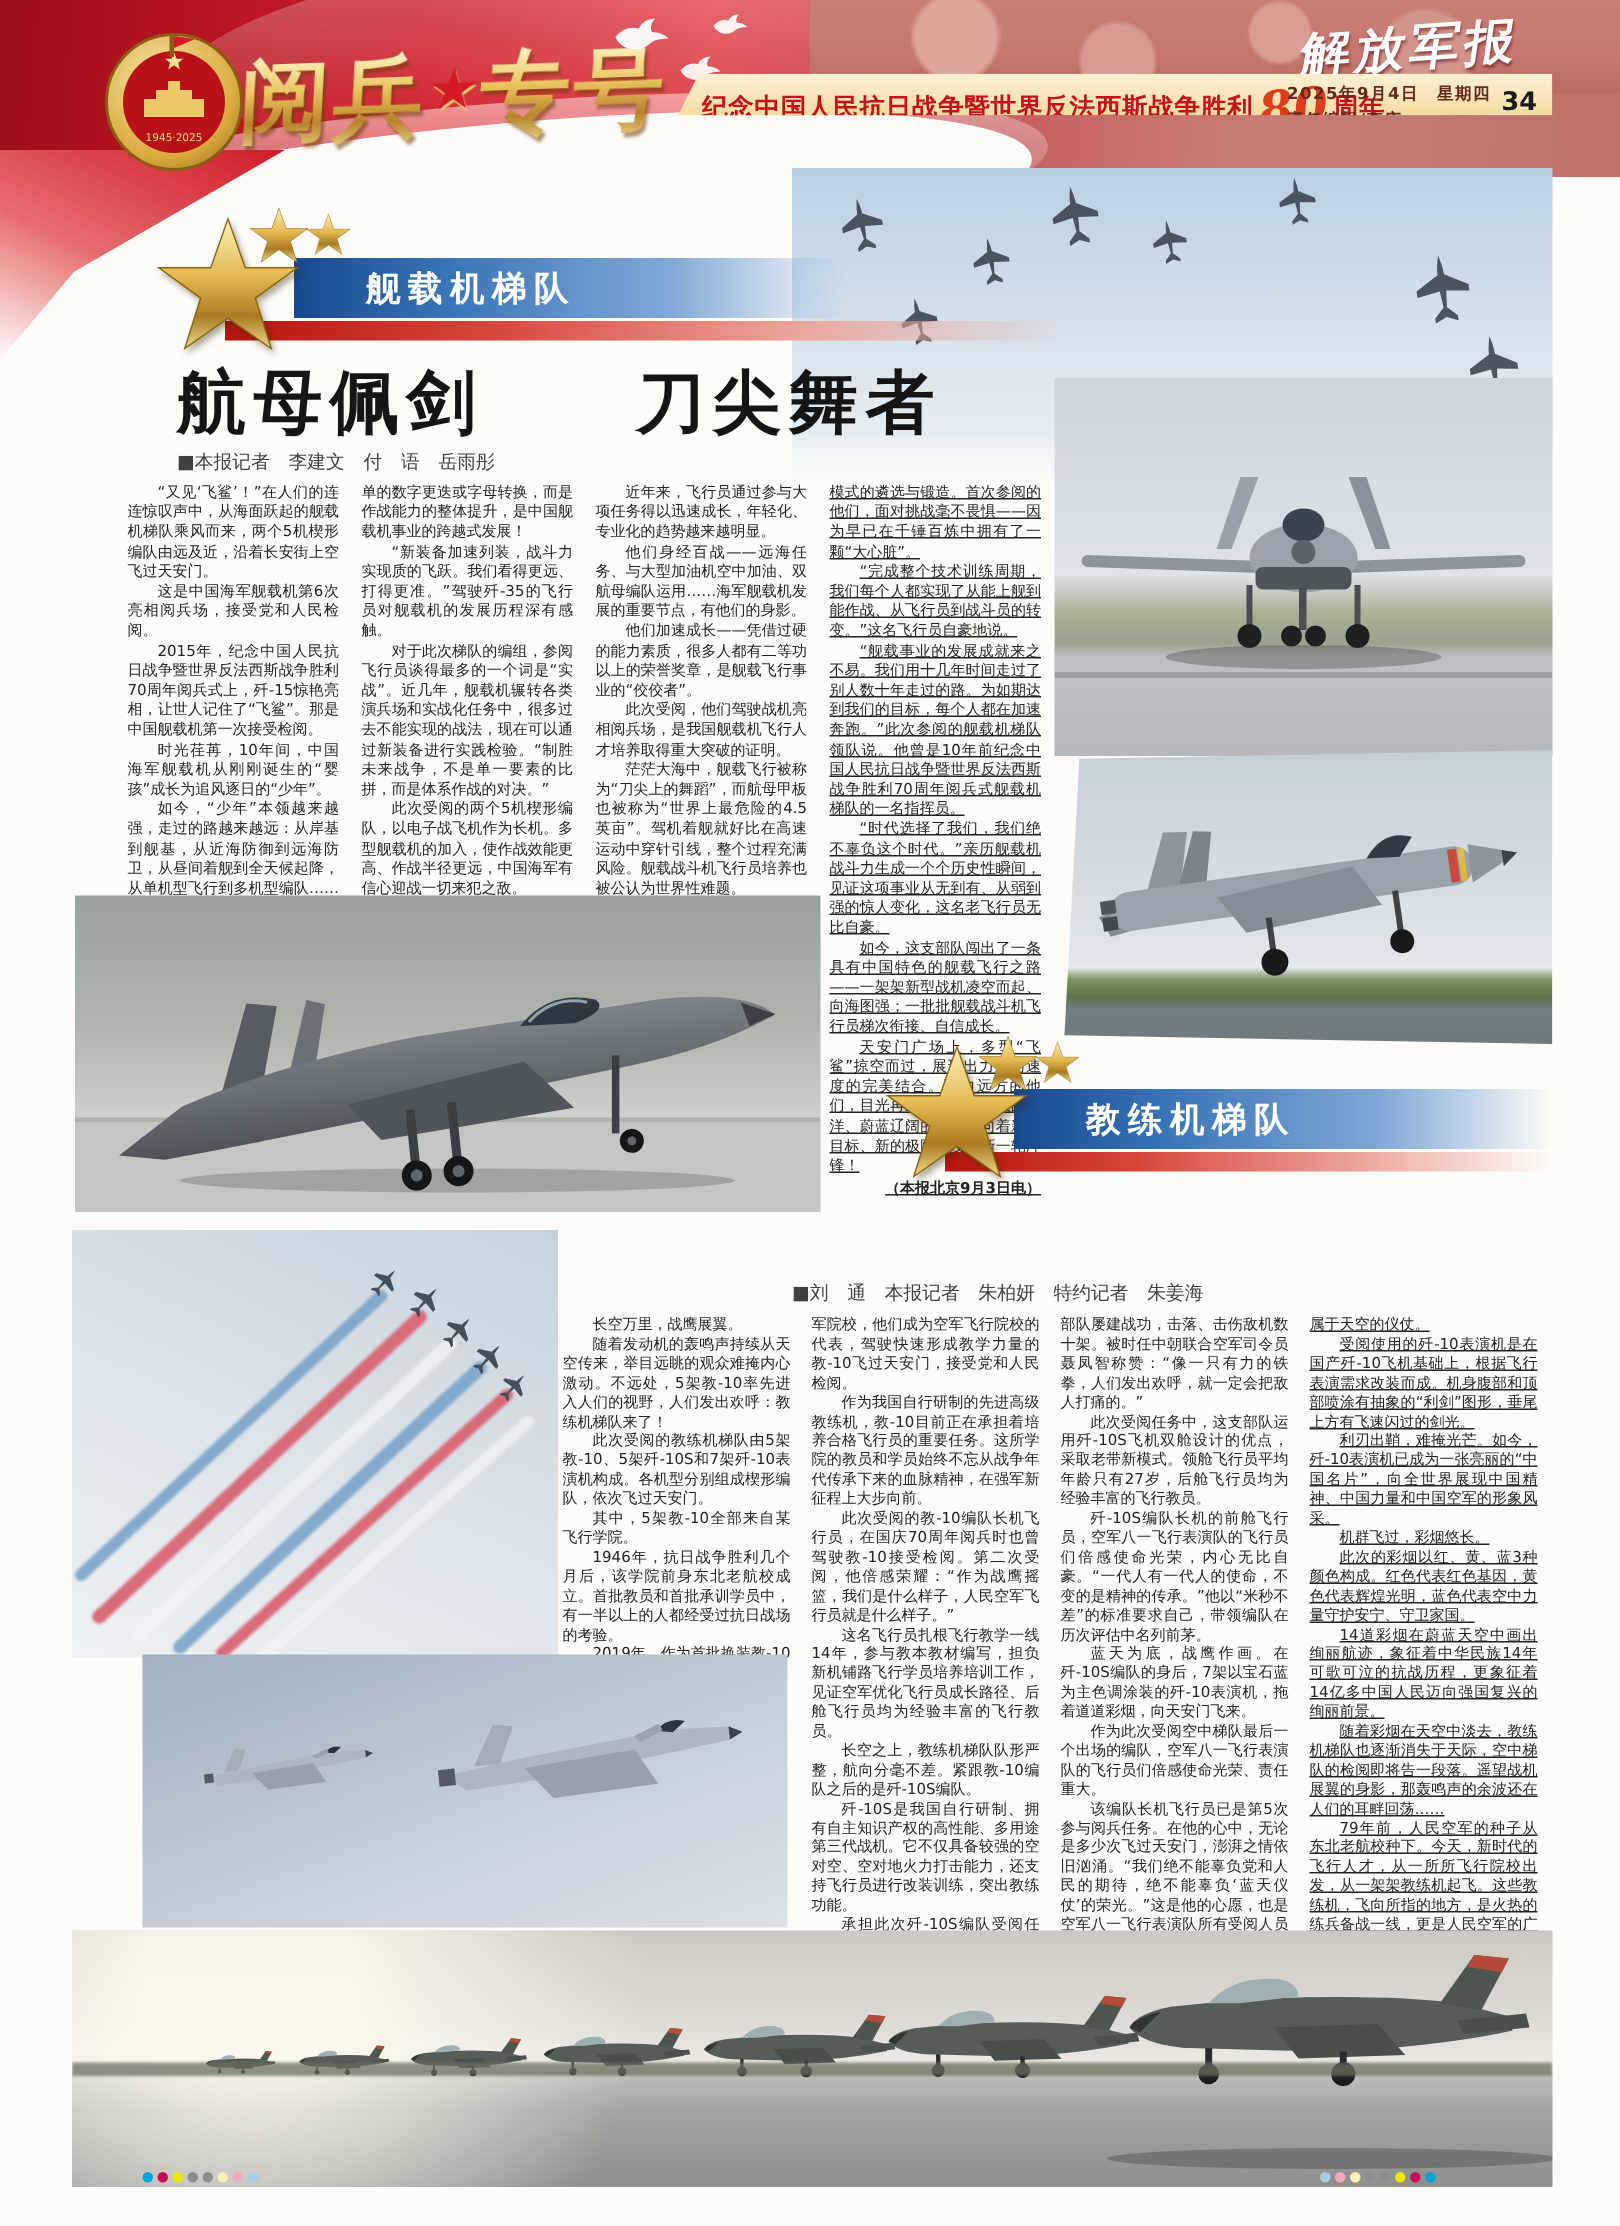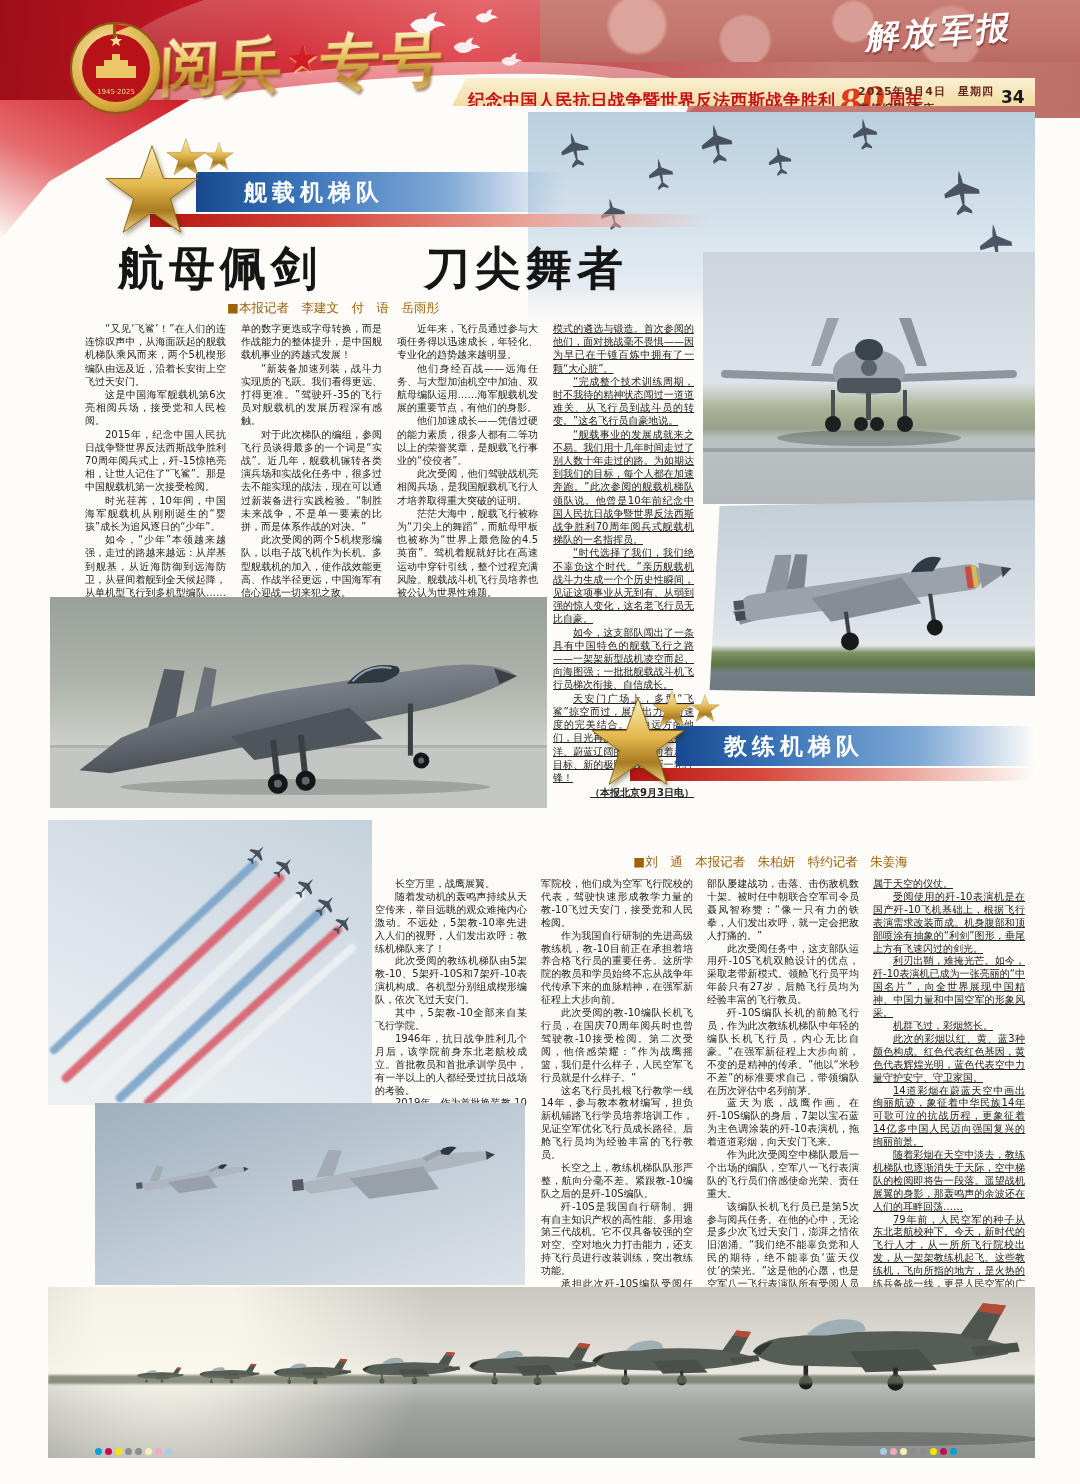--- a/index.html
+++ b/index.html
@@ -26,7 +26,7 @@
                      linear-gradient(180deg,#c87f77,#c4766e 60%,#b96a62);}
   .paper{left:868px;top:10px;font-family:"DejaVu Serif",serif;font-weight:bold;font-size:33px;color:#fff;
          letter-spacing:3px;transform:skewX(-12deg) rotate(-4deg);text-shadow:1px 2px 2px rgba(90,10,10,.55);}
-  .cream{left:452px;top:78px;width:583px;height:28px;
+  .cream{left:452px;top:49px;width:583px;height:28px;
          background:linear-gradient(180deg,#faf0d4,#f2dca2);clip-path:polygon(14px 0,100% 0,100% 100%,0 100%);}
   .memorial{position:absolute;left:16px;top:0;height:44px;display:flex;align-items:center;
             color:#c3121a;font-weight:bold;font-size:17px;letter-spacing:.5px;white-space:nowrap;}

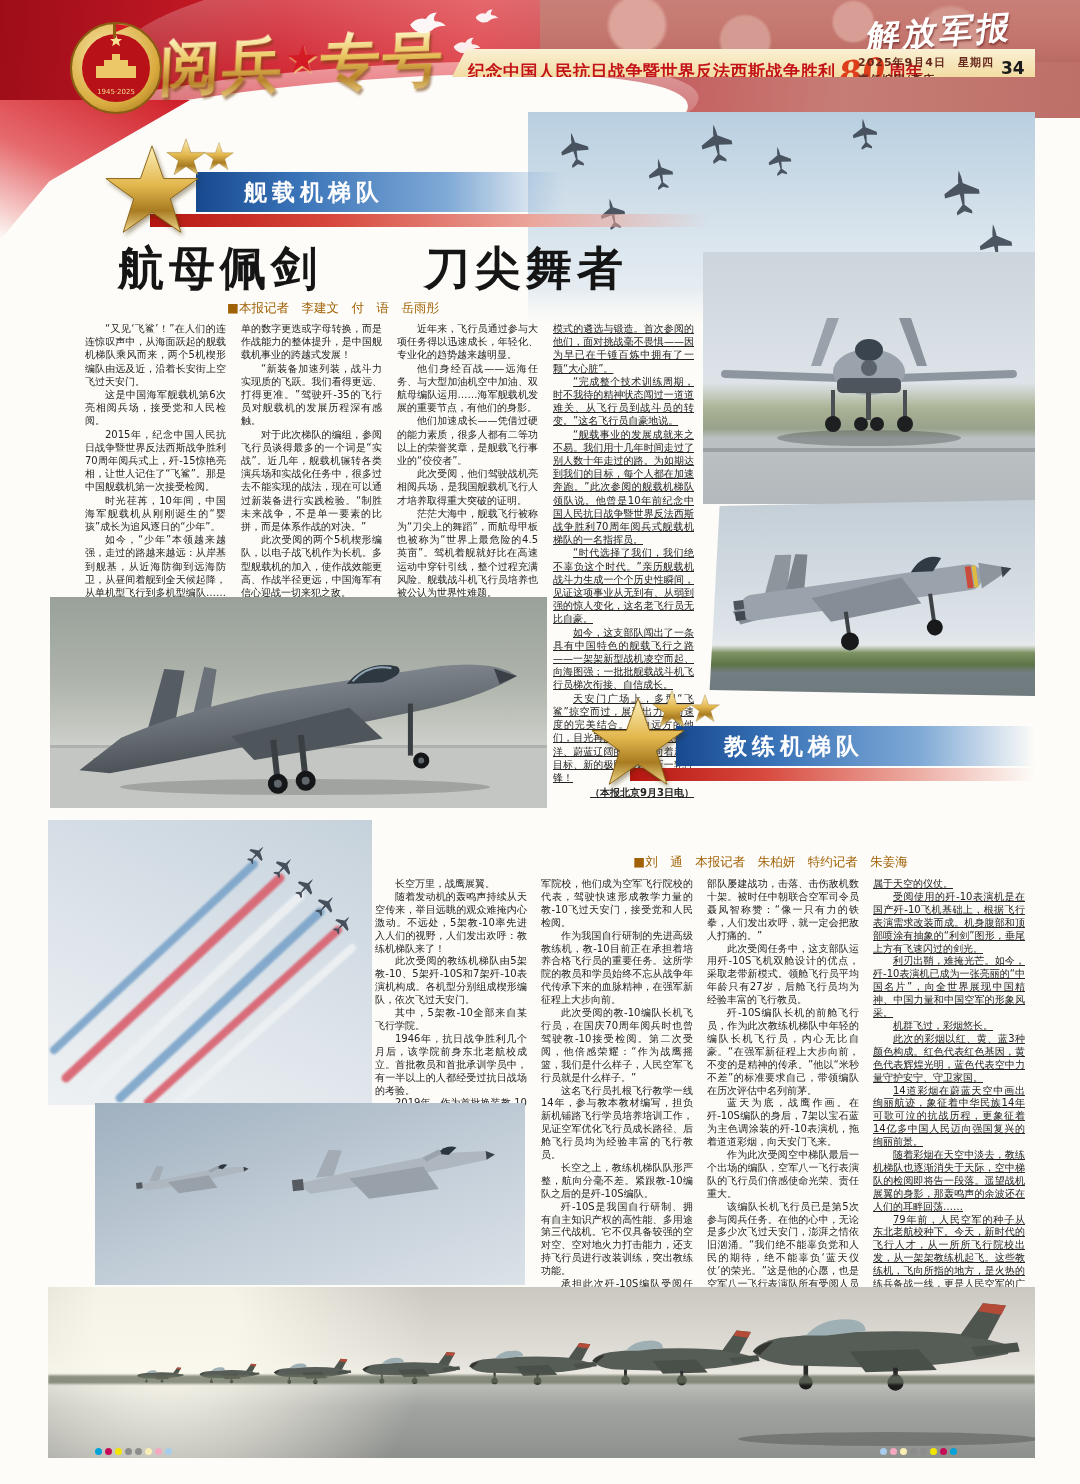--- a/index.html
+++ b/index.html
@@ -50,7 +50,7 @@
   .bar-red{height:13px;background:linear-gradient(90deg,#b5150f,#d7473c 32%,#eba59b 68%,rgba(250,236,233,0));}
   .hl{font-family:"Liberation Sans","DejaVu Sans",sans-serif;font-weight:900;color:#151515;
       font-size:46px;letter-spacing:5px;text-align:center;white-space:nowrap;}
-  .byline{font-family:"DejaVu Serif",serif;font-size:12.5px;color:#a16207;text-align:center;white-space:nowrap;}
+  .byline{font-family:"DejaVu Serif",serif;font-size:12.5px;color:#404040;white-space:nowrap;}
 
   
   .cols{display:flex;align-items:flex-start;}

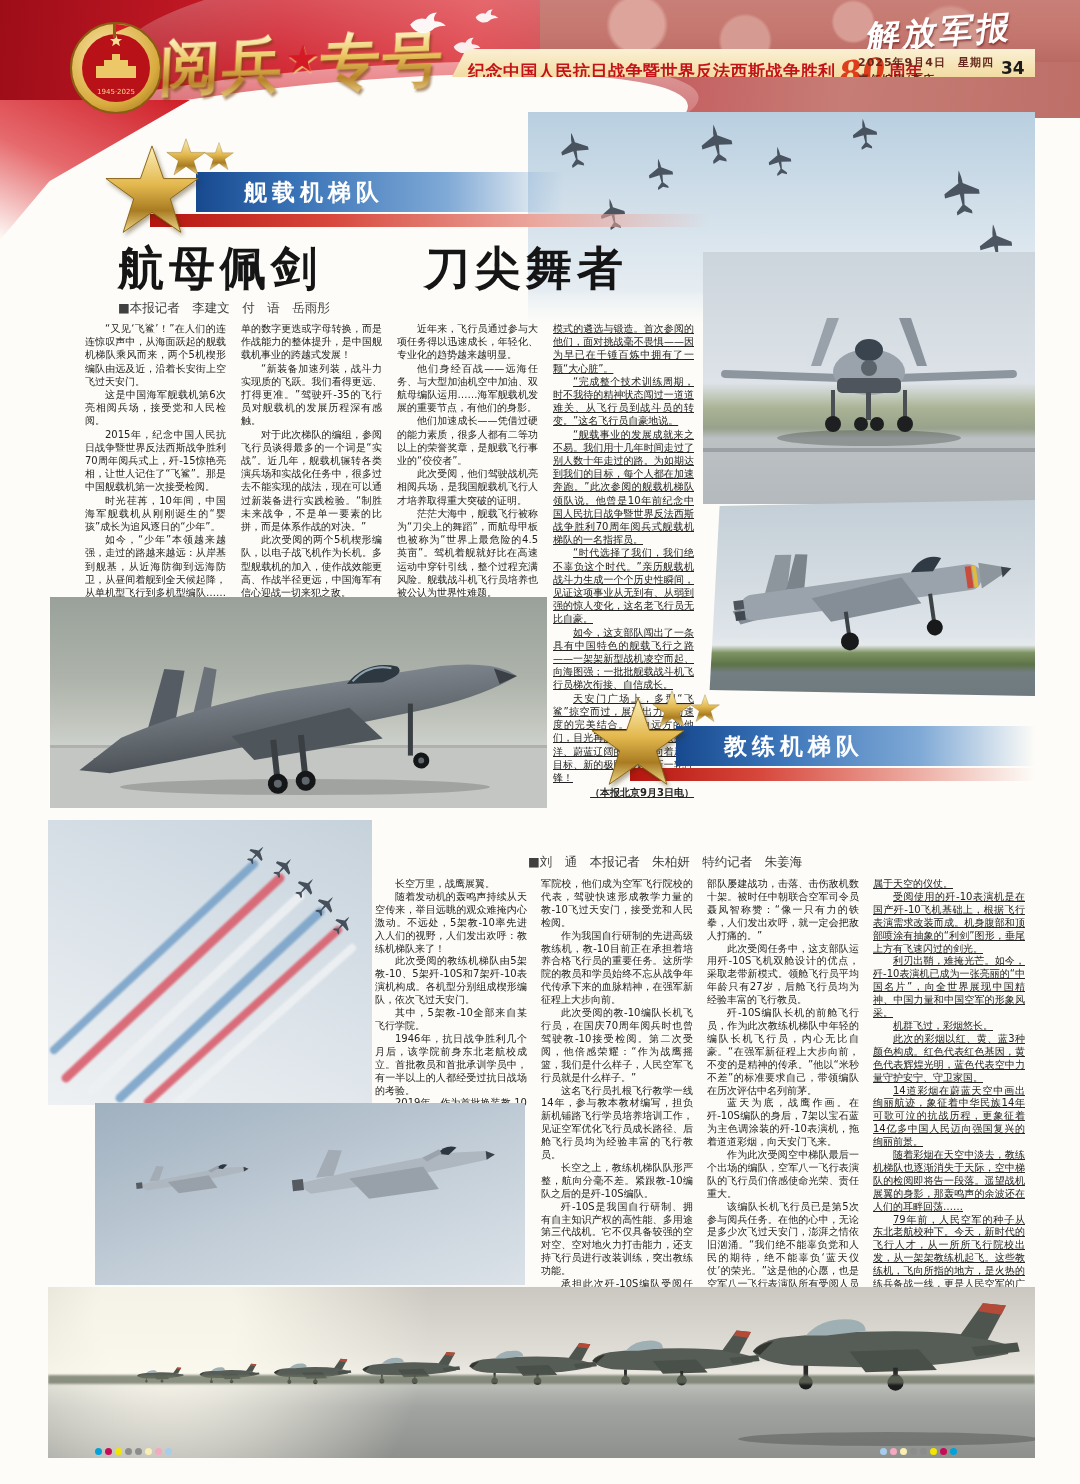--- a/index.html
+++ b/index.html
@@ -245,7 +245,7 @@
       </div>
     <div class="col">
         <p class="cont">模式的遴选与锻造。首次参阅的他们，面对挑战毫不畏惧——因为早已在千锤百炼中拥有了一颗“大心脏”。</p>
-        <p>“完成整个技术训练周期，时不我待的精神状态闯过一道道难关、从飞行员到战斗员的转变。”这名飞行员自豪地说。</p>
+        <p>“完成整个技术训练周期，我们每个人都实现了从能上舰到能作战、从飞行员到战斗员的转变。”这名飞行员自豪地说。</p>
         <p>“舰载事业的发展成就来之不易。我们用十几年时间走过了别人数十年走过的路。为如期达到我们的目标，每个人都在加速奔跑。”此次参阅的舰载机梯队领队说。他曾是10年前纪念中国人民抗日战争暨世界反法西斯战争胜利70周年阅兵式舰载机梯队的一名指挥员。</p>
         <p>“时代选择了我们，我们绝不辜负这个时代。”亲历舰载机战斗力生成一个个历史性瞬间，见证这项事业从无到有、从弱到强的惊人变化，这名老飞行员无比自豪。</p>
         <p>如今，这支部队闯出了一条具有中国特色的舰载飞行之路——一架架新型战机凌空而起、向海图强；一批批舰载战斗机飞行员梯次衔接、自信成长。</p>

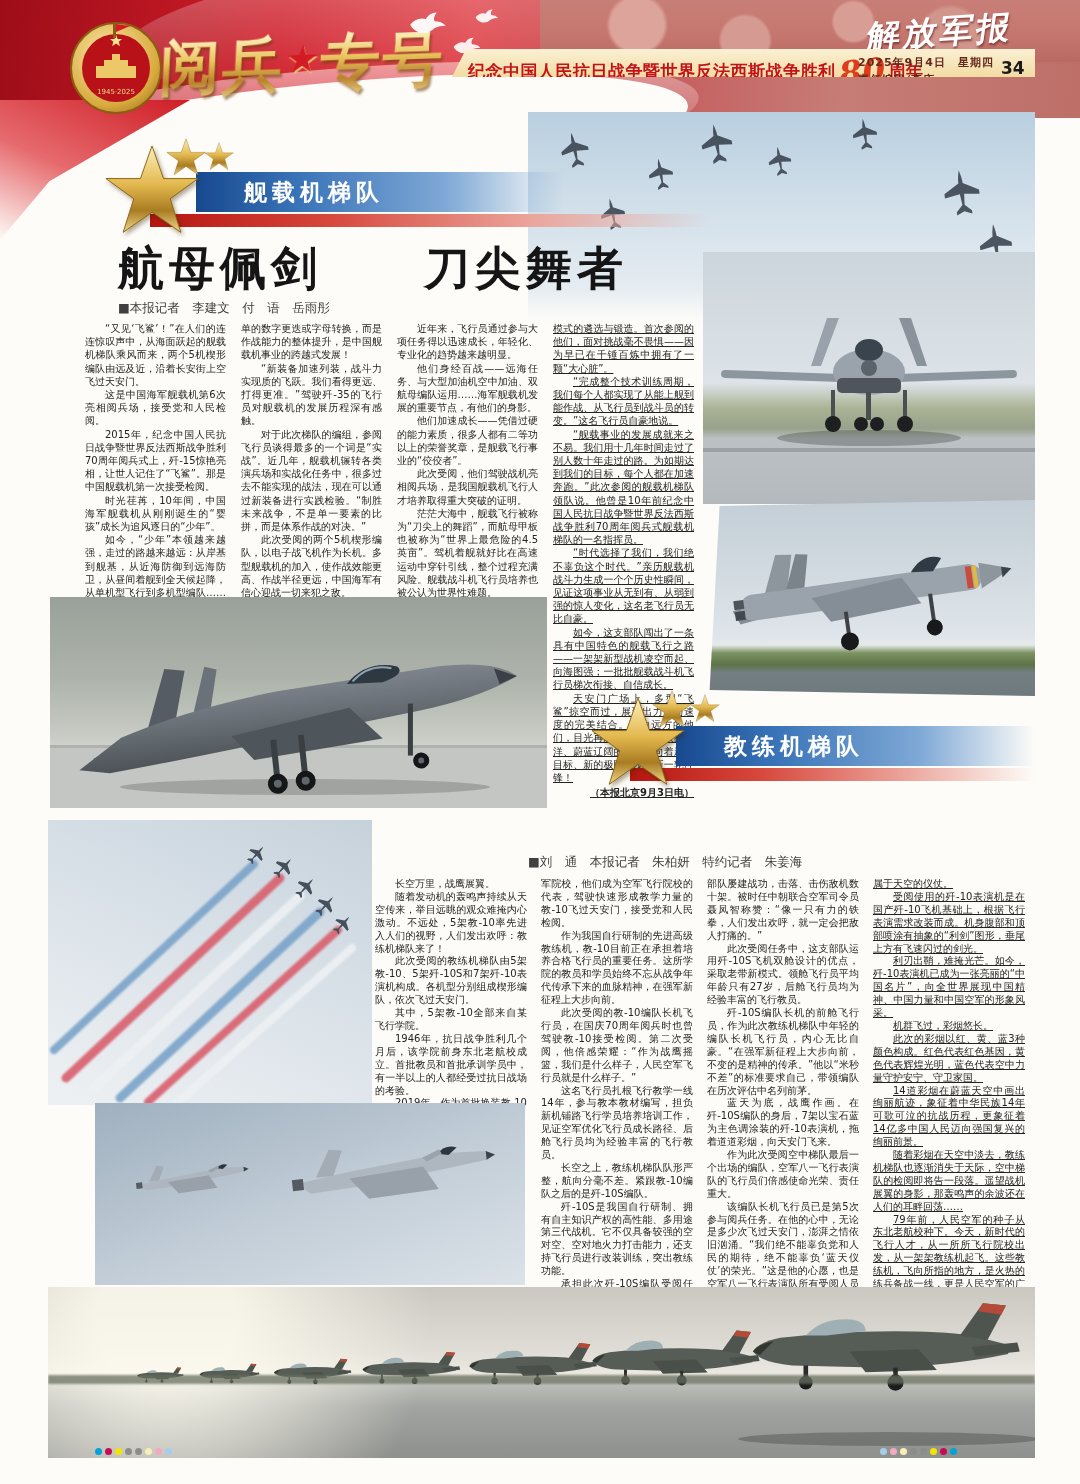--- a/index.html
+++ b/index.html
@@ -360,7 +360,7 @@
     <div class="col">
         <p class="cont">部队屡建战功，击落、击伤敌机数十架。被时任中朝联合空军司令员聂凤智称赞：“像一只有力的铁拳，人们发出欢呼，就一定会把敌人打痛的。”</p>
         <p>此次受阅任务中，这支部队运用歼-10S飞机双舱设计的优点，采取老带新模式。领舱飞行员平均年龄只有27岁，后舱飞行员均为经验丰富的飞行教员。</p>
-        <p>歼-10S编队长机的前舱飞行员，作为此次教练机梯队中年轻的编队长机飞行员，内心无比自豪。“在强军新征程上大步向前，不变的是精神的传承。”他以“米秒不差”的标准要求自己，带领编队在历次评估中名列前茅。</p>
+        <p>歼-10S编队长机的前舱飞行员，空军八一飞行表演队的飞行员们倍感使命光荣，内心无比自豪。“一代人有一代人的使命，不变的是精神的传承。”他以“米秒不差”的标准要求自己，带领编队在历次评估中名列前茅。</p>
         <p>蓝天为底，战鹰作画。在歼-10S编队的身后，7架以宝石蓝为主色调涂装的歼-10表演机，拖着道道彩烟，向天安门飞来。</p>
         <p>作为此次受阅空中梯队最后一个出场的编队，空军八一飞行表演队的飞行员们倍感使命光荣、责任重大。</p>
         <p>该编队长机飞行员已是第5次参与阅兵任务。在他的心中，无论是多少次飞过天安门，澎湃之情依旧汹涌。“我们绝不能辜负党和人民的期待，绝不能辜负‘蓝天仪仗’的荣光。”这是他的心愿，也是空军八一飞行表演队所有受阅人员的共同誓言。</p>

